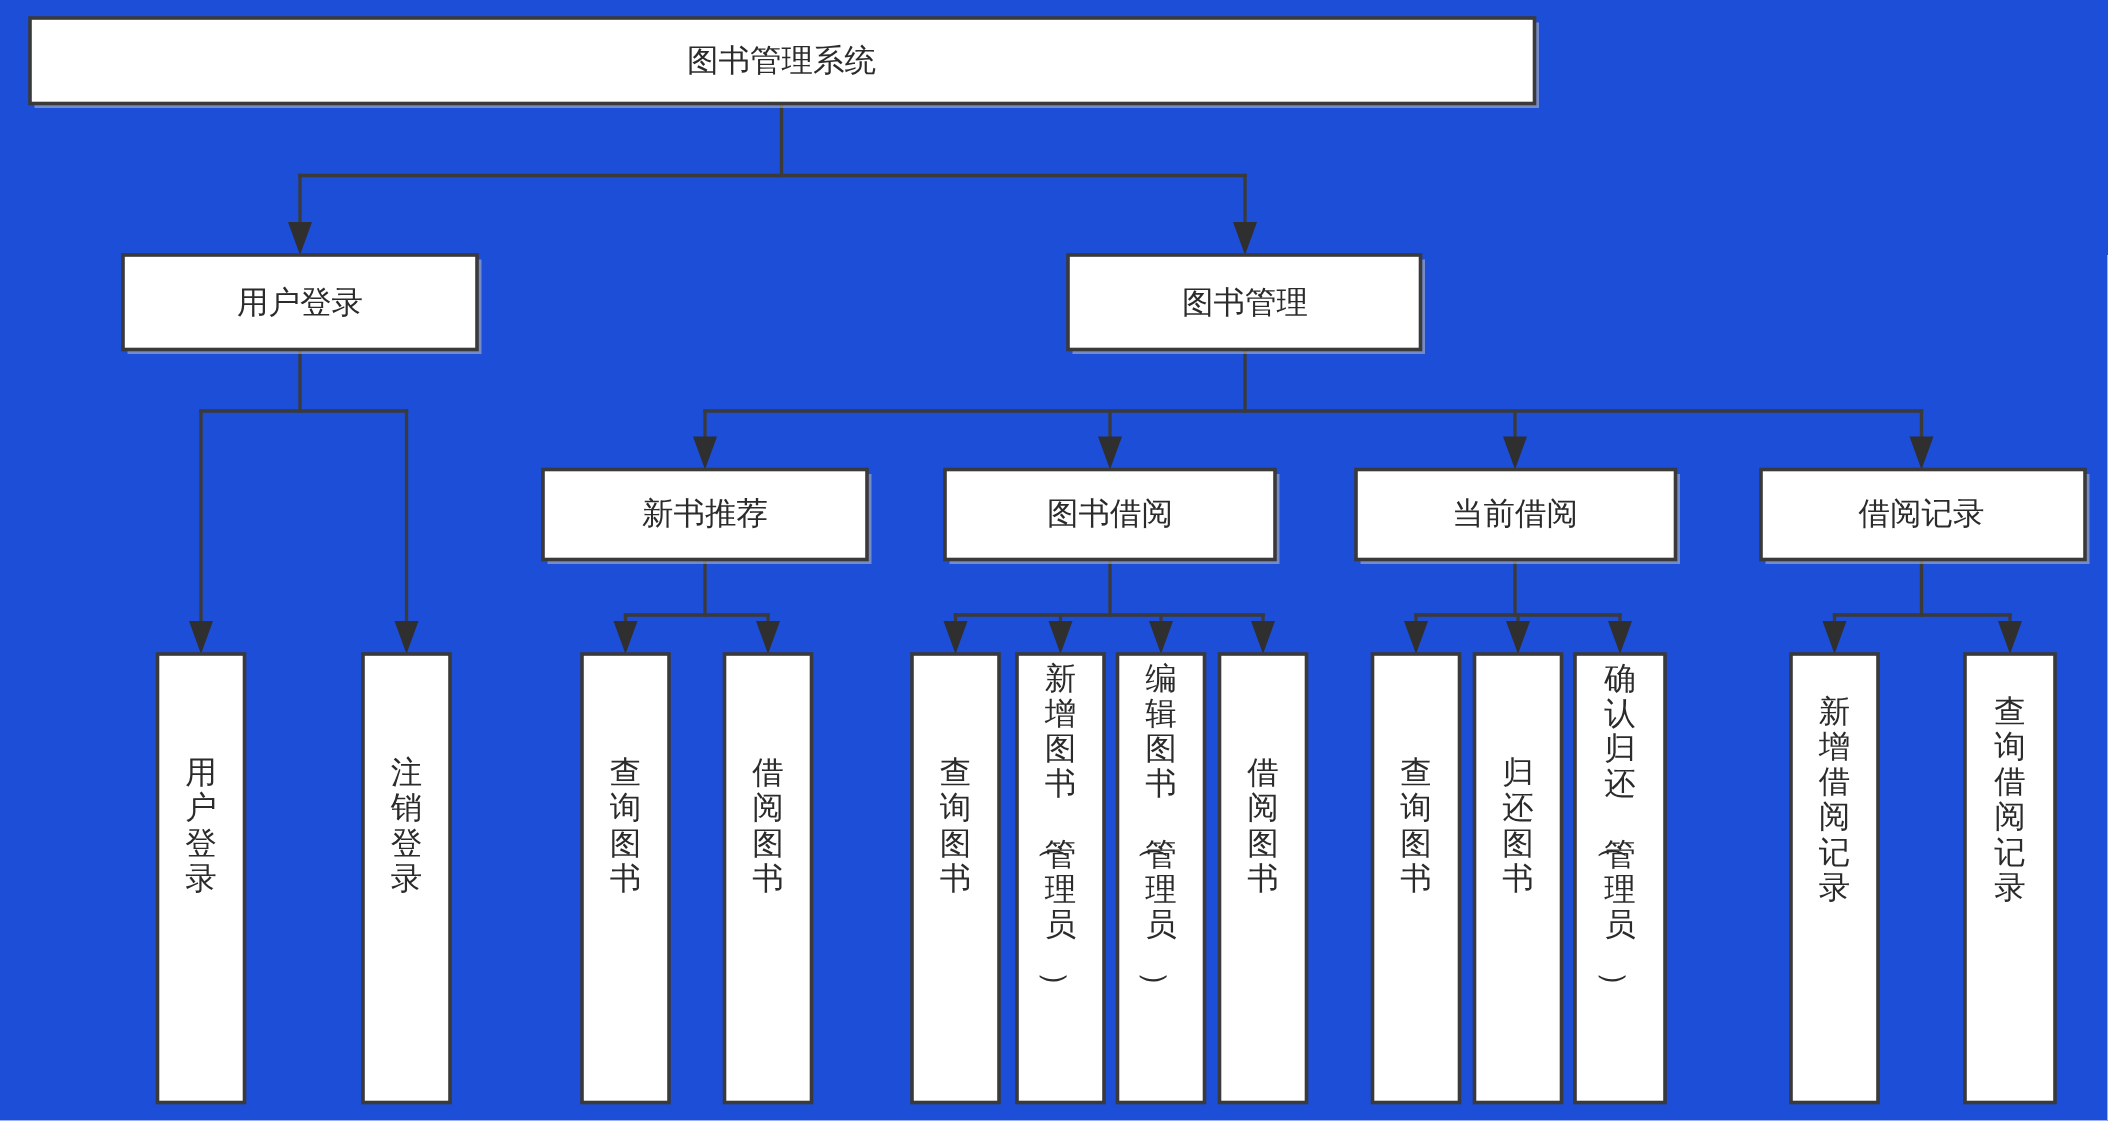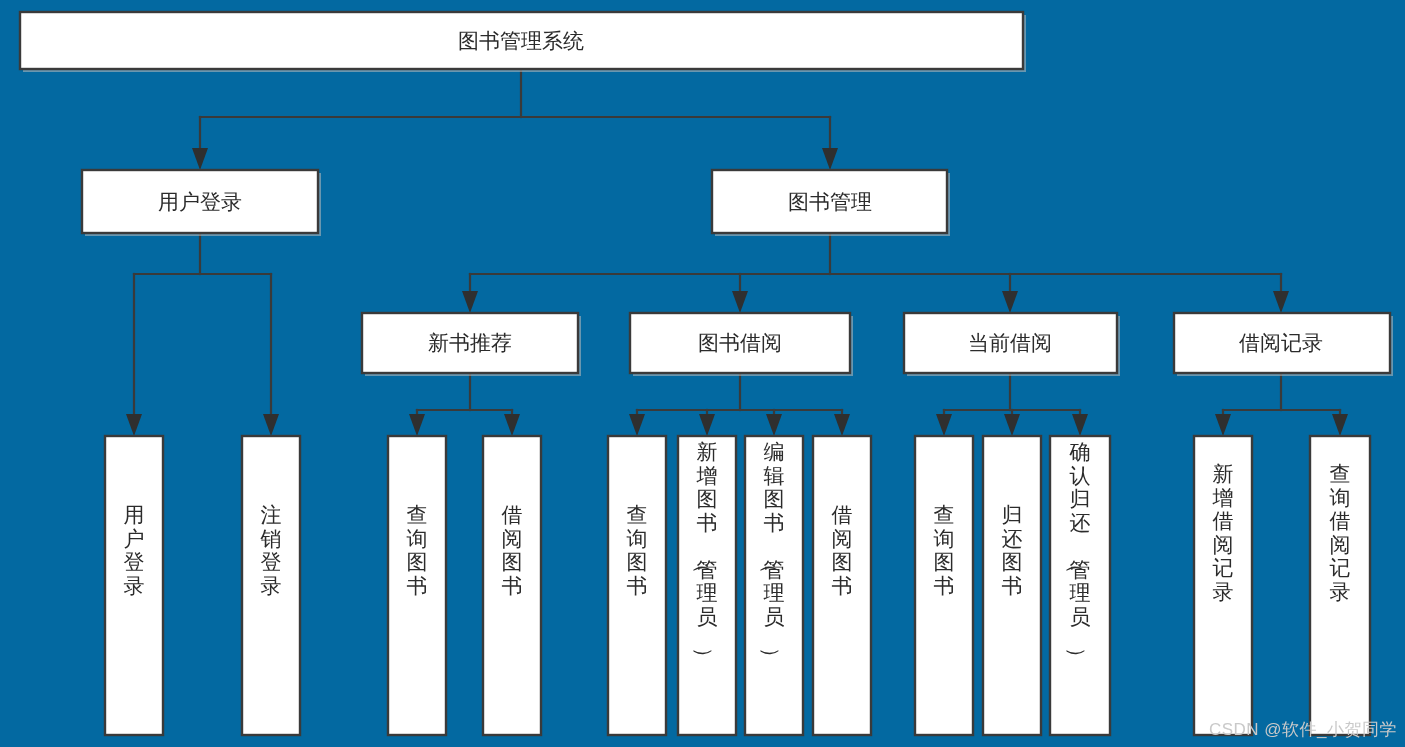--- a/index.html
+++ b/index.html
@@ -15,7 +15,7 @@
     position: relative;
     width: 1405px;
     height: 747px;
-    background: #0369a1;
+    background: #1d4ed8;
     overflow: hidden;
   }
   svg#flowchart {

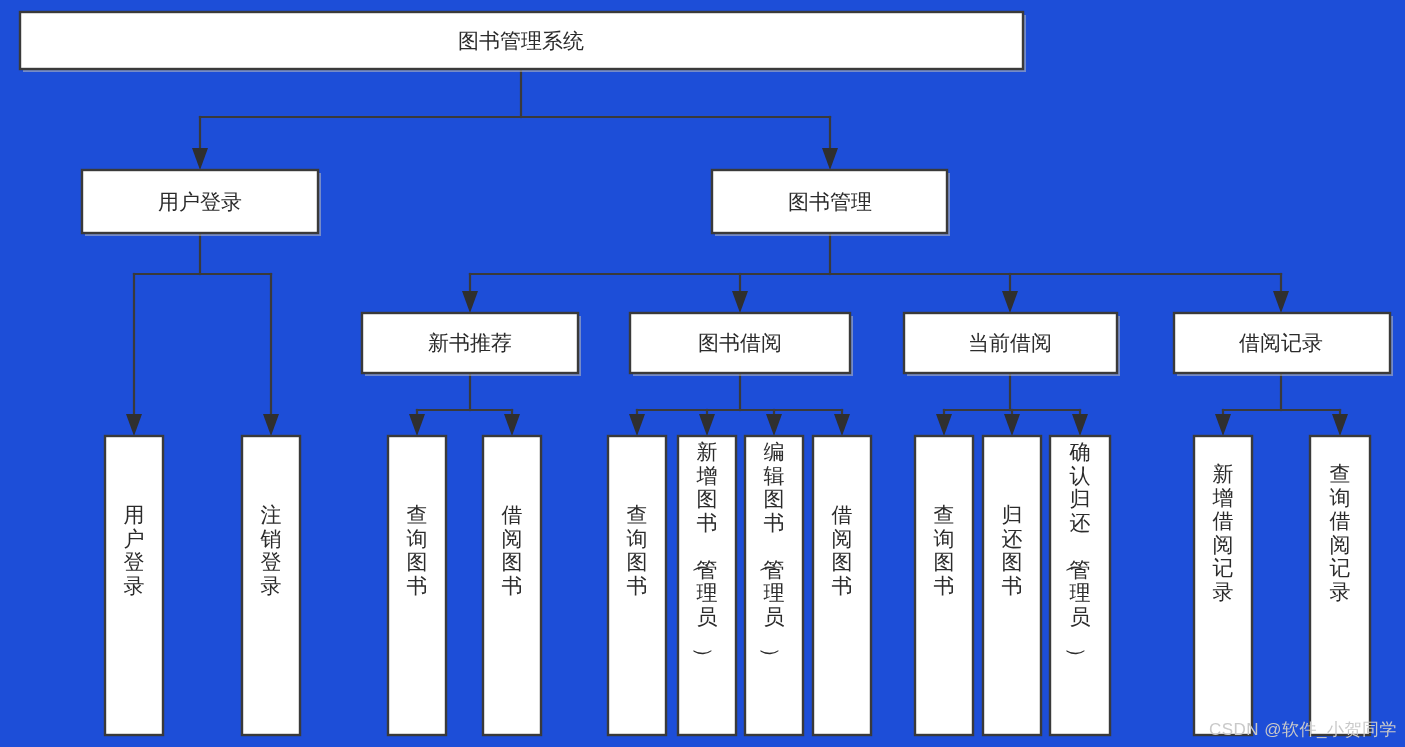--- a/index.html
+++ b/index.html
@@ -247,7 +247,6 @@
 
   </svg>
 
-  <div class="watermark">CSDN @软件_小贺同学</div>
 </div>
 
 </body></html>

